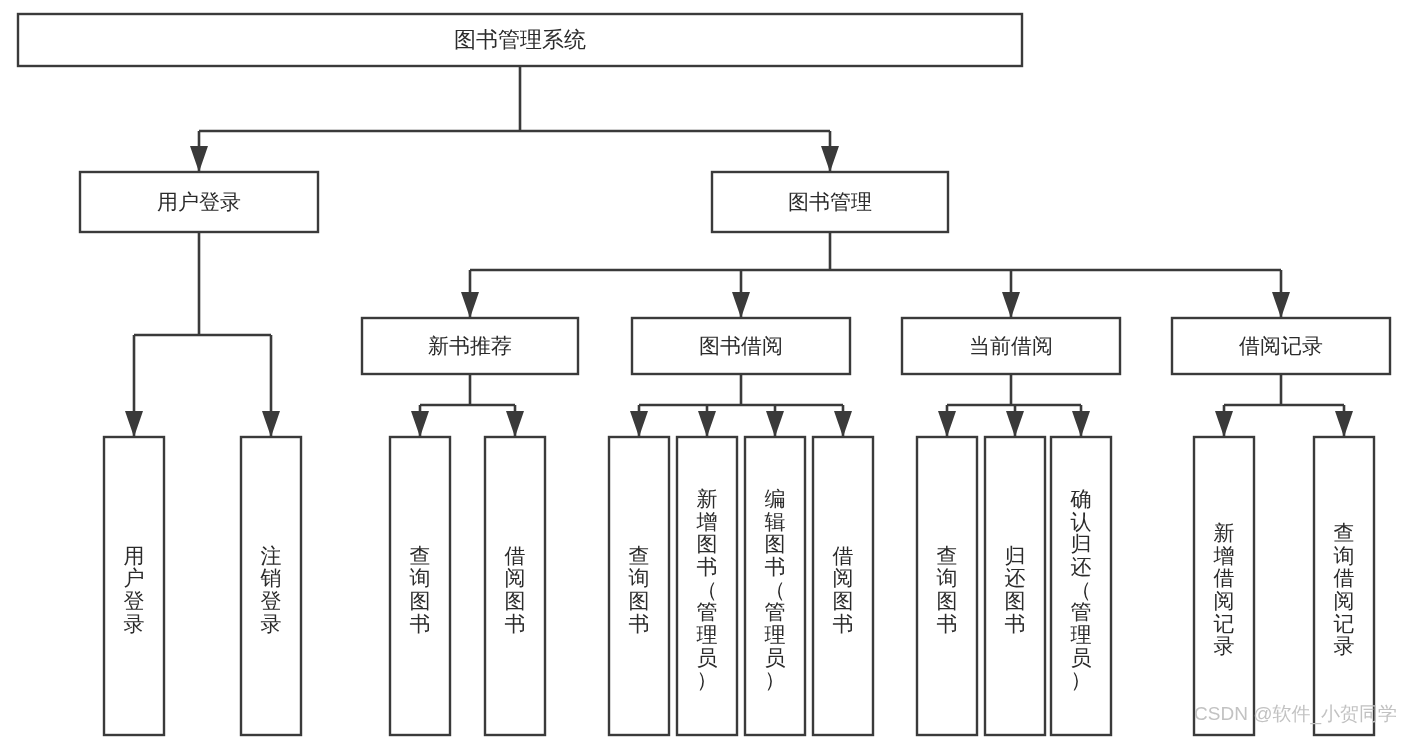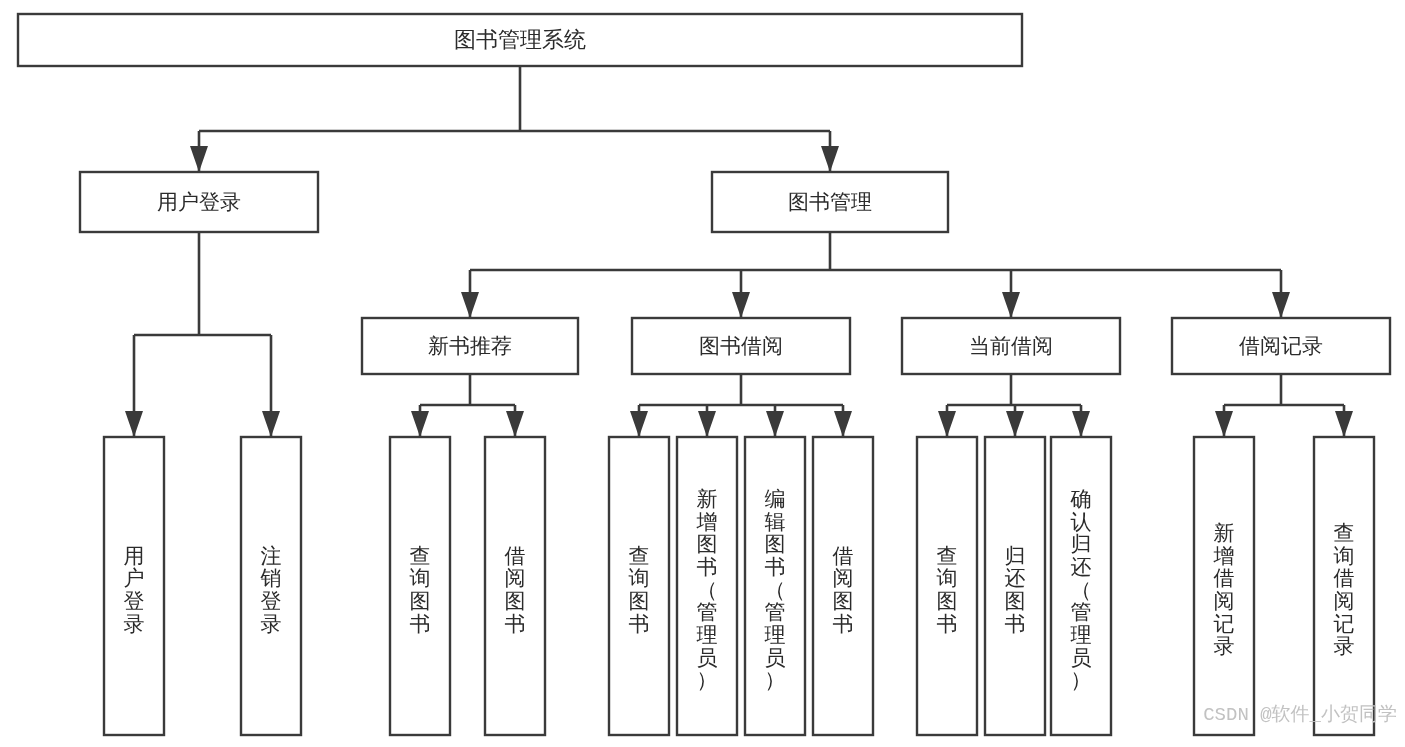--- a/index.html
+++ b/index.html
@@ -73,7 +73,7 @@
     position: absolute;
     right: 8px;
     bottom: 4px;
-    font-family: Liberation Mono, monospace;
+    font-family: Liberation Sans, sans-serif;
     font-size: 19px;
     color: #c2c2c2;
     white-space: nowrap;

